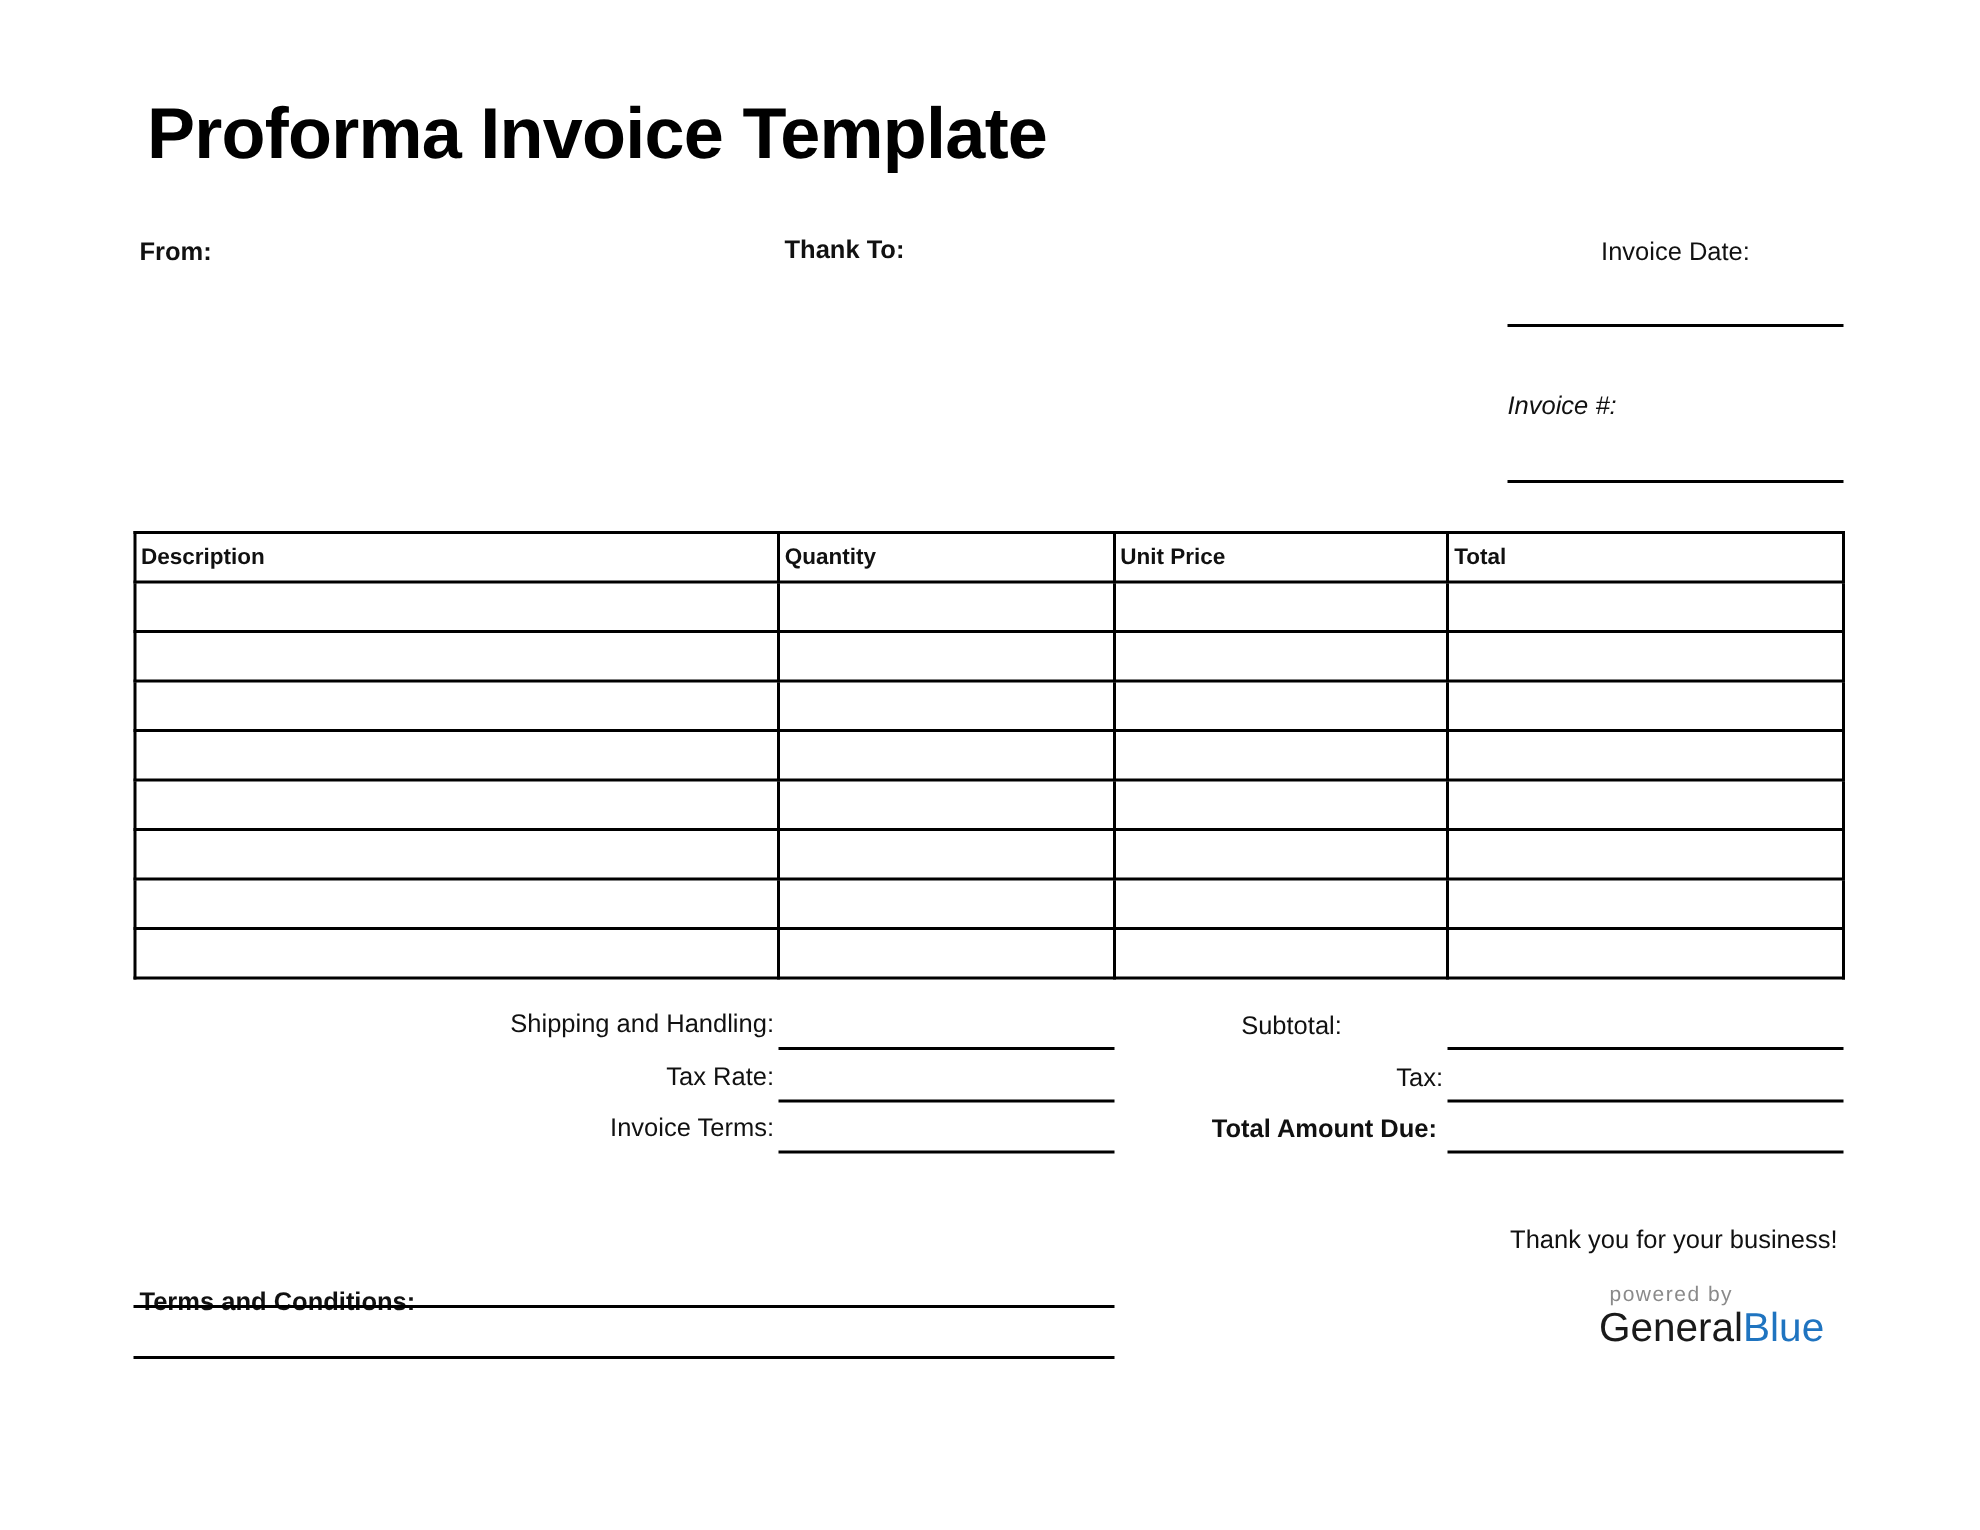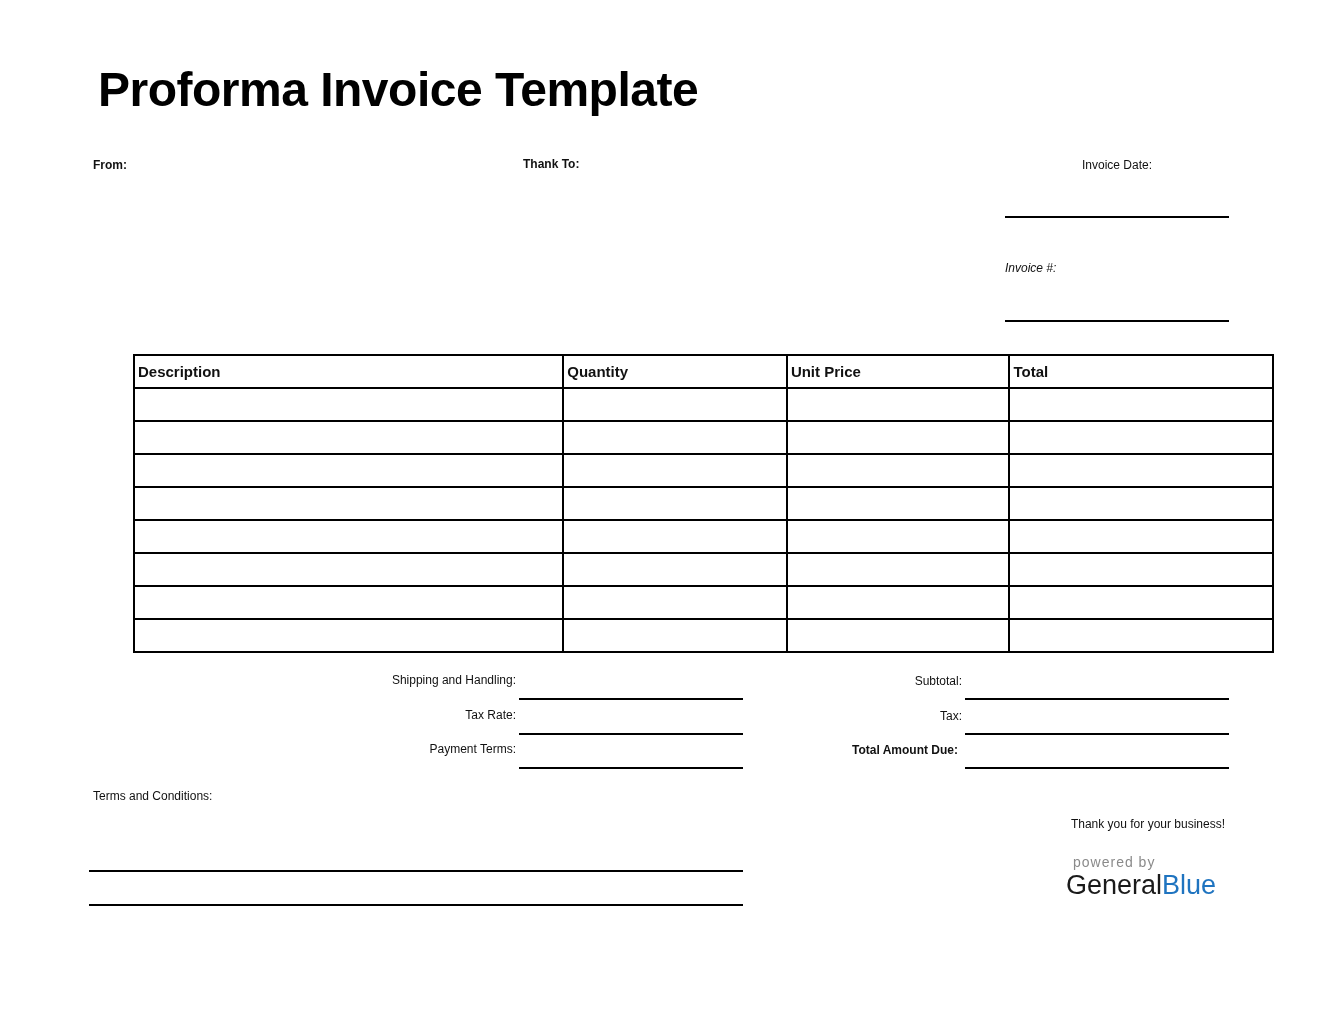--- a/index.html
+++ b/index.html
@@ -7,7 +7,7 @@
          font-family:"Liberation Sans", "DejaVu Sans", sans-serif; color:#111; }
   .abs { position:absolute; }
   .title { left:98px; top:62px; font-size:48px; font-weight:bold; letter-spacing:-0.5px; color:#000; white-space:nowrap; }
-  .lbl { font-size:12px; white-space:nowrap; }
+  .lbl { font-size:17px; white-space:nowrap; }
   .bold { font-weight:bold; }
   .line { position:absolute; height:0; border-top:2px solid #000; }
   table.items { position:absolute; left:89px; top:354px; width:1141px; border-collapse:collapse;margin-left:44px; }

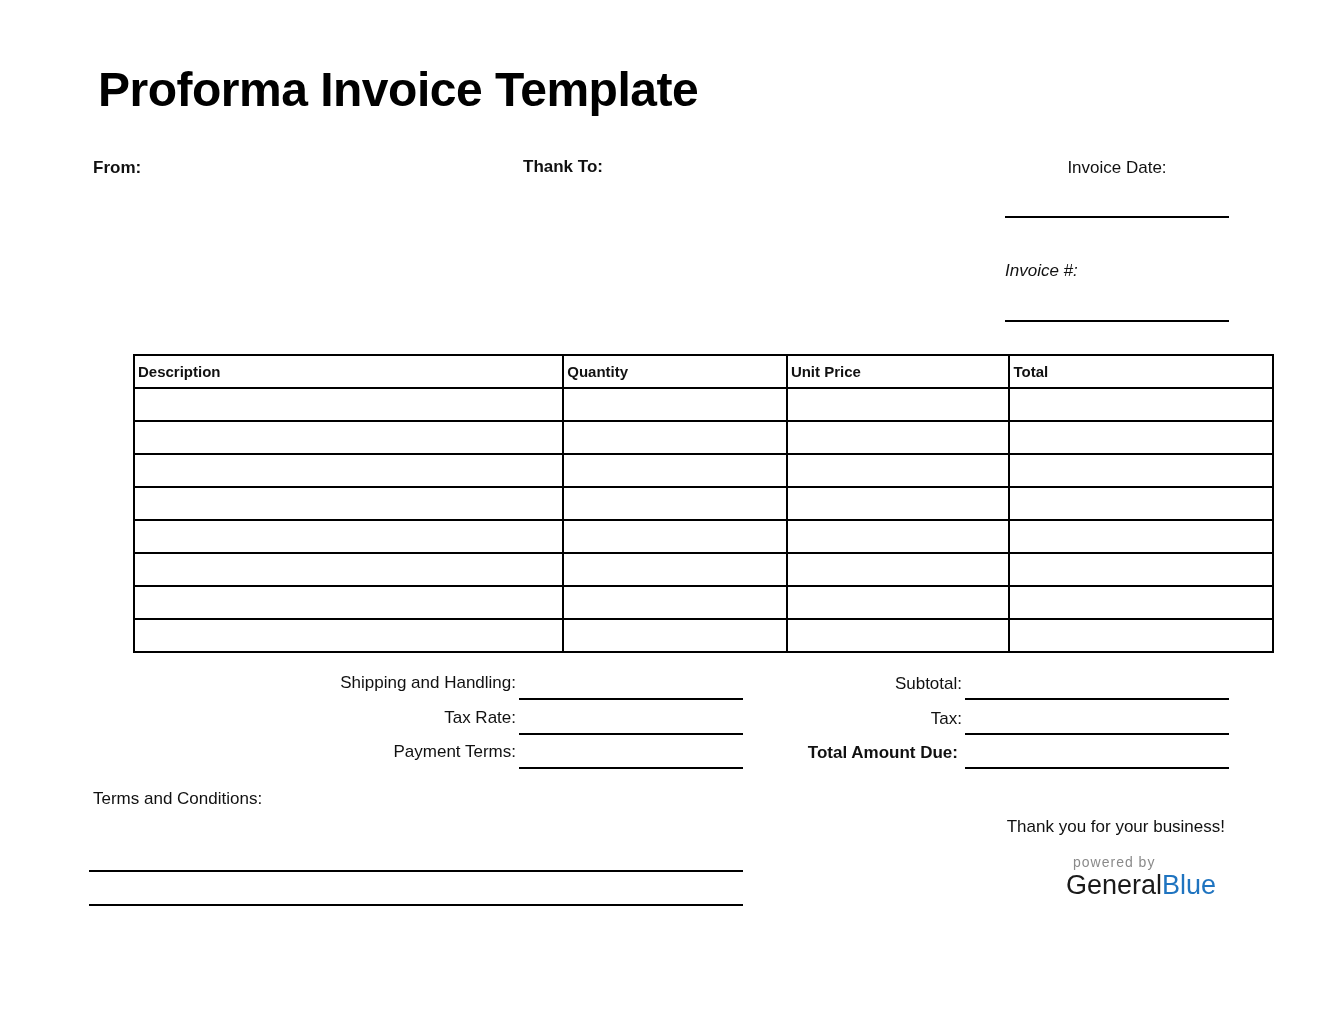--- a/index.html
+++ b/index.html
@@ -10,7 +10,7 @@
   .lbl { font-size:17px; white-space:nowrap; }
   .bold { font-weight:bold; }
   .line { position:absolute; height:0; border-top:2px solid #000; }
-  table.items { position:absolute; left:89px; top:354px; width:1141px; border-collapse:collapse;margin-left:44px; }
+  table.items { position:absolute; left:89px; top:354px; width:1141px; border-collapse:collapse; }
   table.items td, table.items th { border:2px solid #000; height:31px; padding:0 3px; text-align:left; vertical-align:middle; font-size:15px; }
   table.items th { font-weight:bold; }
   .right { text-align:right; }

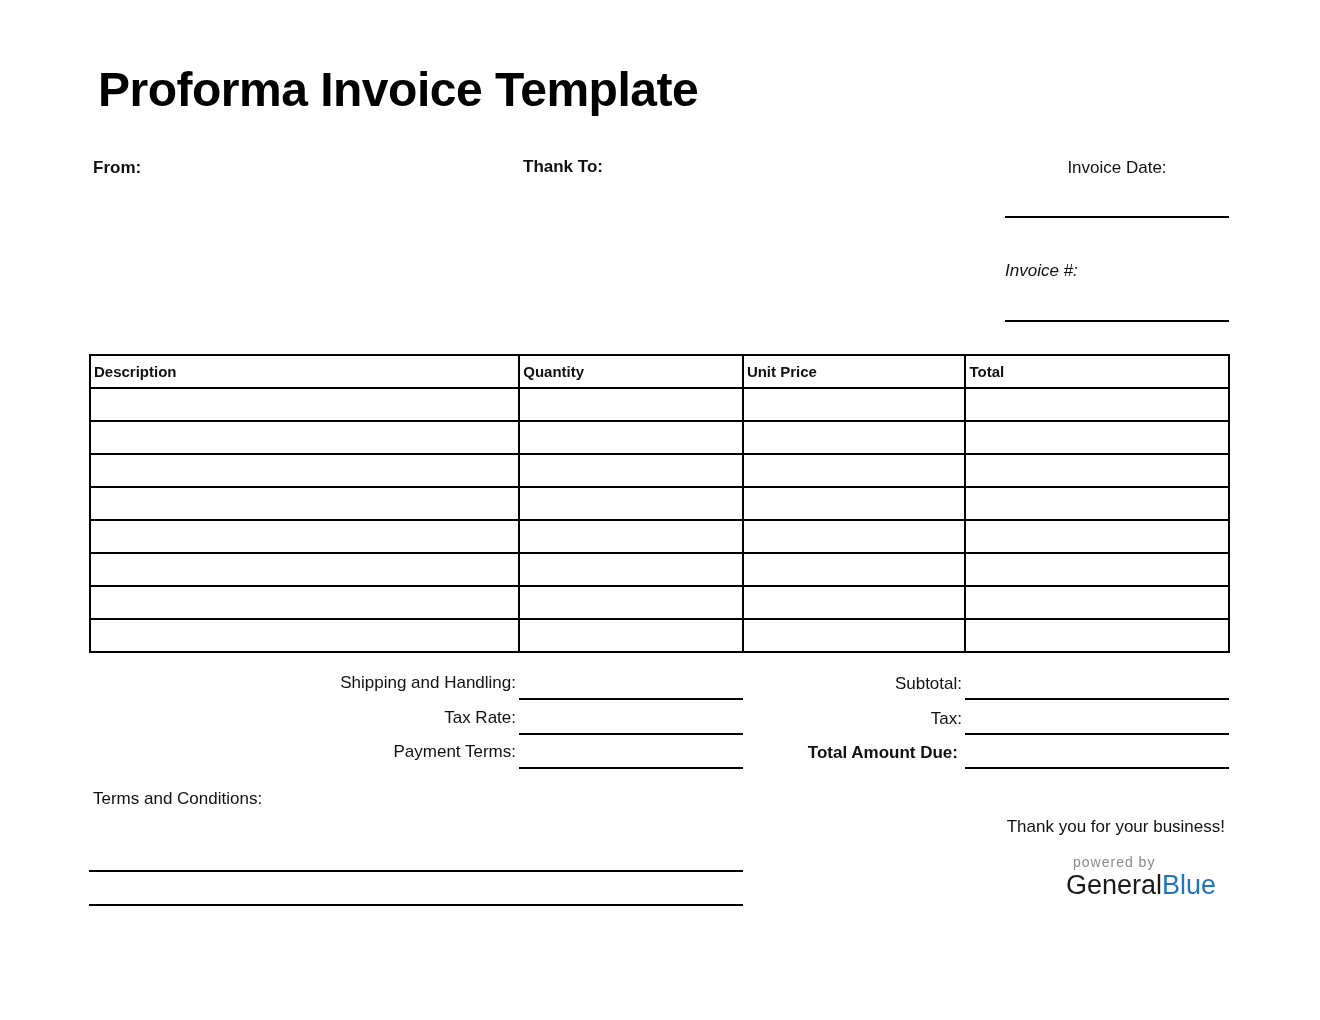--- a/index.html
+++ b/index.html
@@ -104,7 +104,7 @@
 <div class="abs lbl right" style="left:300px; width:216px; top:742px;">Payment Terms:</div>
 <div class="line" style="left:519px; width:224px; top:767px;"></div>
 
-<div class="abs lbl right" style="left:760px; width:202px; top:674px;">Subtotal:</div>
+<div class="abs lbl right" style="left:760px; width:202px; top:674px;text-align:center;">Subtotal:</div>
 <div class="line" style="left:965px; width:264px; top:698px;"></div>
 <div class="abs lbl right" style="left:760px; width:202px; top:709px;">Tax:</div>
 <div class="line" style="left:965px; width:264px; top:733px;"></div>

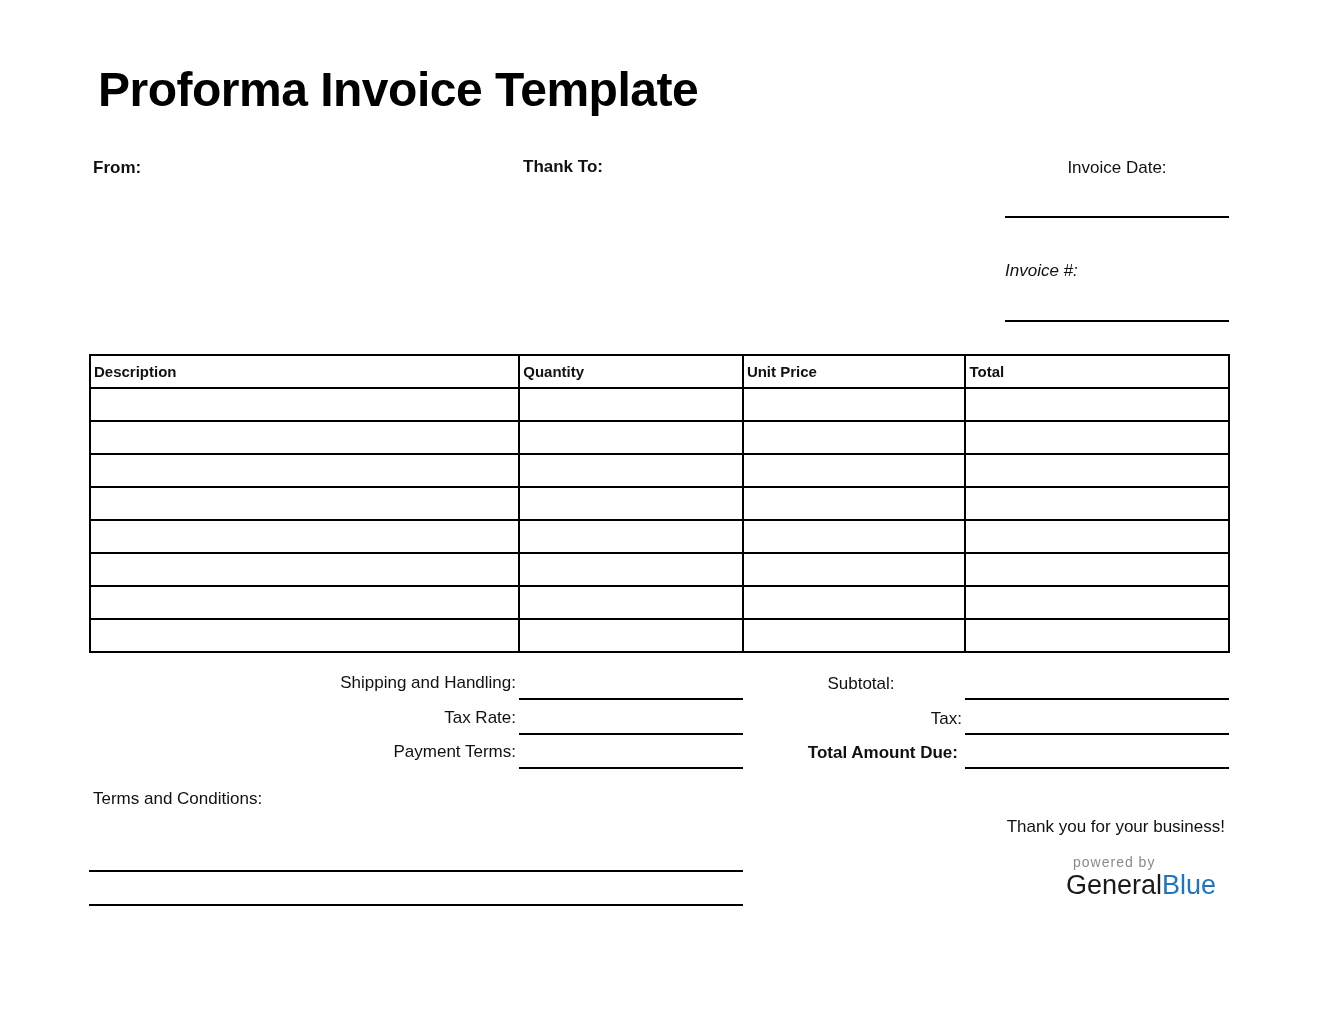--- a/index.html
+++ b/index.html
@@ -101,7 +101,7 @@
 <div class="line" style="left:519px; width:224px; top:698px;"></div>
 <div class="abs lbl right" style="left:300px; width:216px; top:708px;">Tax Rate:</div>
 <div class="line" style="left:519px; width:224px; top:733px;"></div>
-<div class="abs lbl right" style="left:300px; width:216px; top:742px;">Payment Terms:</div>
+<div class="abs lbl right" style="left:300px; width:216px; top:742px;">Invoice Terms:</div>
 <div class="line" style="left:519px; width:224px; top:767px;"></div>
 
 <div class="abs lbl right" style="left:760px; width:202px; top:674px;text-align:center;">Subtotal:</div>

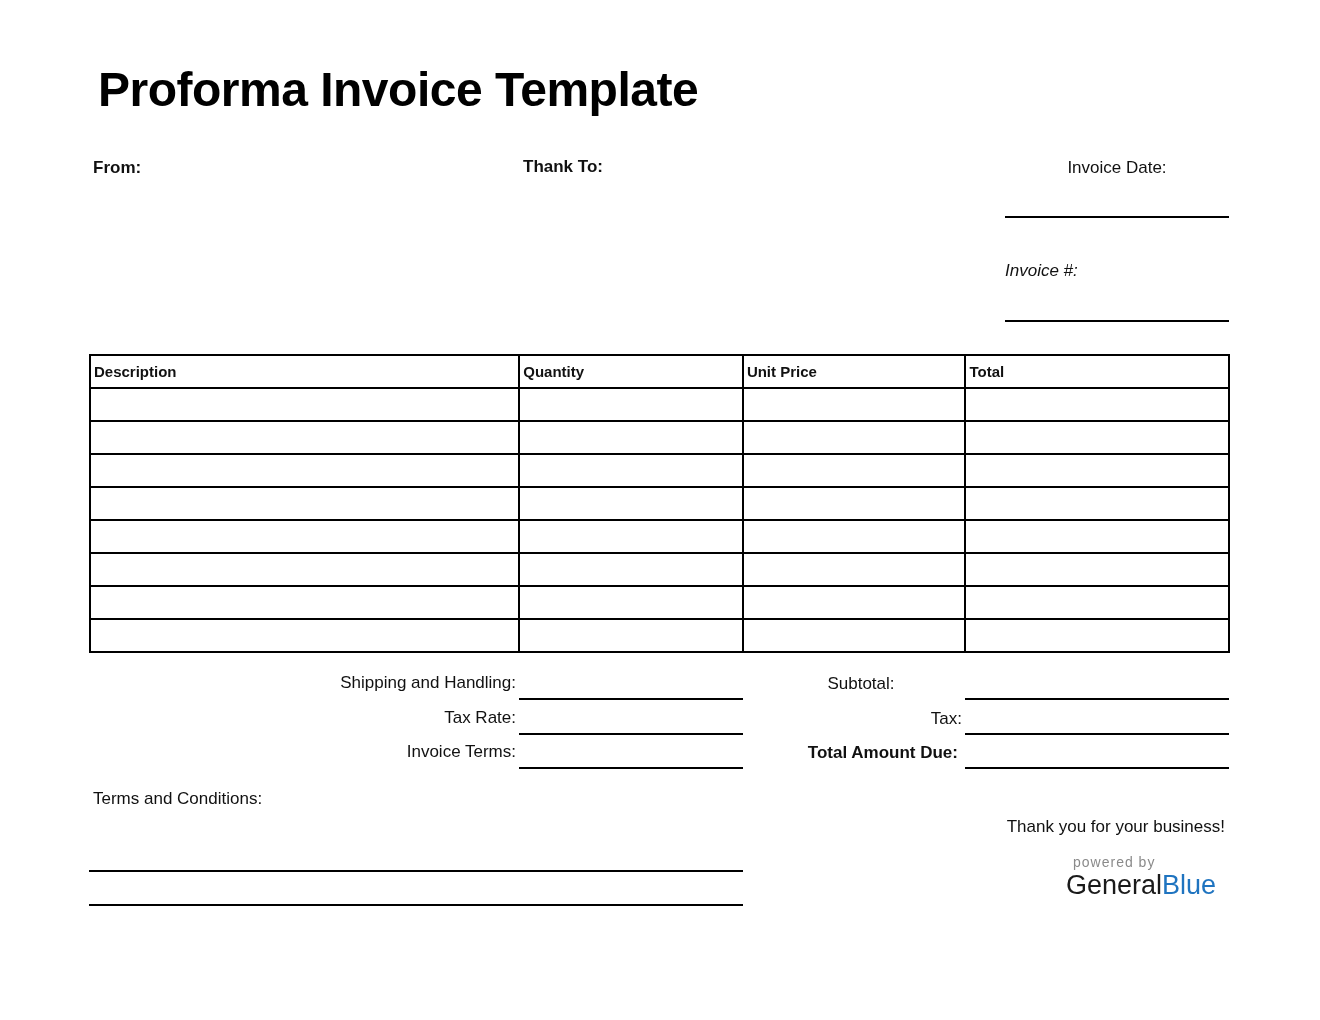--- a/index.html
+++ b/index.html
@@ -111,7 +111,7 @@
 <div class="abs lbl right bold" style="left:760px; width:198px; top:743px;">Total Amount Due:</div>
 <div class="line" style="left:965px; width:264px; top:767px;"></div>
 
-<div class="abs lbl" style="left:93px; top:789px;">Terms and Conditions:</div>
+<div class="abs lbl" style="left:93px; top:858px;font-weight:bold;">Terms and Conditions:</div>
 <div class="line" style="left:89px; width:654px; top:870px;"></div>
 <div class="line" style="left:89px; width:654px; top:904px;"></div>
 

